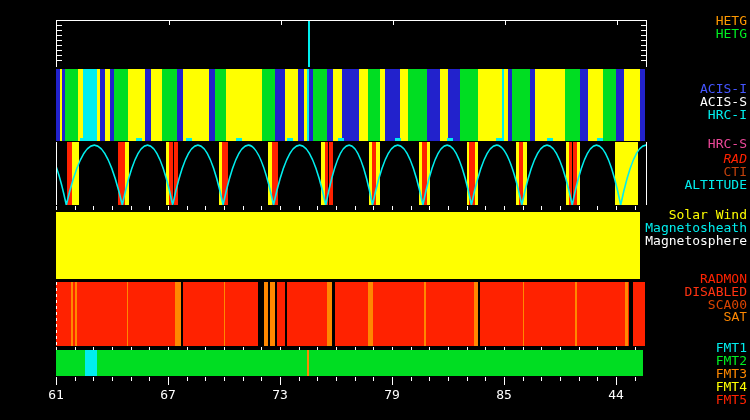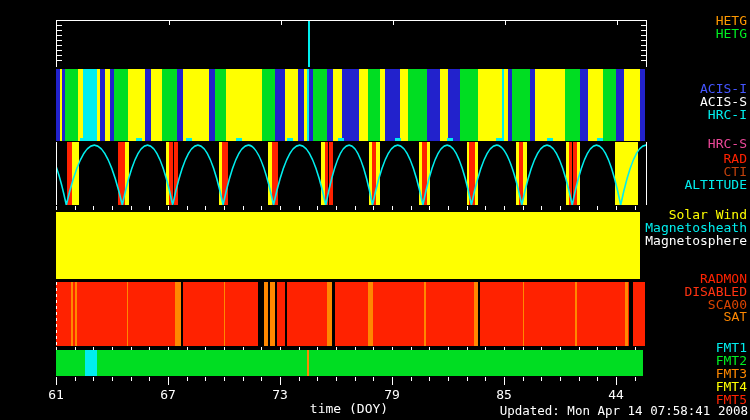--- a/index.html
+++ b/index.html
@@ -296,7 +296,7 @@
       <div class="legend-label" style="top: 94px; color: rgb(255, 255, 255);">ACIS-S</div>
       <div class="legend-label" style="top: 107px; color: rgb(0, 238, 238);">HRC-I</div>
       <div class="legend-label" style="top: 120px; color: #ec4899; margin-top: 16px;">HRC-S</div>
-      <div class="legend-label" style="top: 151px; color: rgb(255, 34, 0);">RAD</div>
+      <div class="legend-label" style="top: 151px; color: rgb(255, 34, 0); font-style: italic;">RAD</div>
       <div class="legend-label" style="top: 164px; color: #c2410c;">CTI</div>
       <div class="legend-label" style="top: 177px; color: rgb(0, 238, 238);">ALTITUDE</div>
       <div class="legend-label" style="top: 207px; color: rgb(255, 255, 0);">Solar Wind</div>

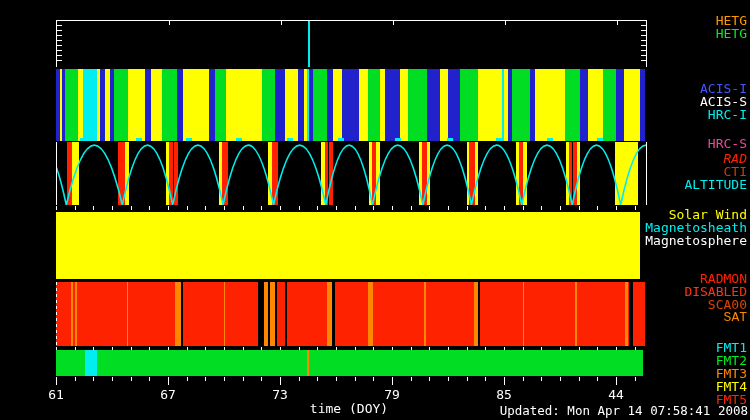--- a/index.html
+++ b/index.html
@@ -312,7 +312,6 @@
       <div class="legend-label" style="top: 379px; color: rgb(255, 255, 0);">FMT4</div>
       <div class="legend-label" style="top: 392px; color: rgb(255, 34, 0);">FMT5</div>
     </div>
-  <div id="xlabel">time (DOY)</div>
   <div id="updated">Updated: Mon Apr 14 07:58:41 2008</div>
 </div>
 

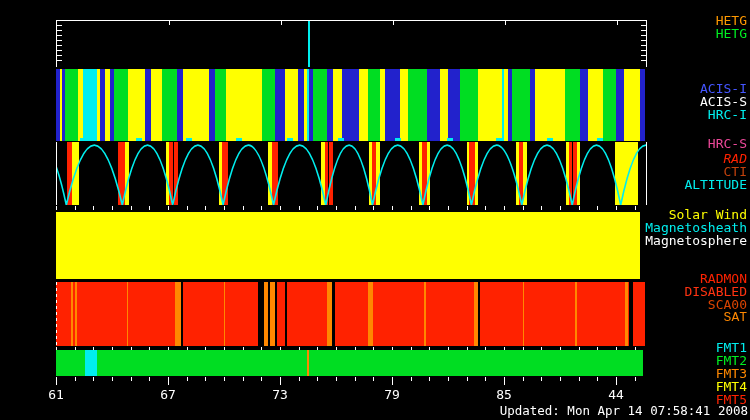--- a/index.html
+++ b/index.html
@@ -312,7 +312,6 @@
       <div class="legend-label" style="top: 379px; color: rgb(255, 255, 0);">FMT4</div>
       <div class="legend-label" style="top: 392px; color: rgb(255, 34, 0);">FMT5</div>
     </div>
-  <div id="updated">Updated: Mon Apr 14 07:58:41 2008</div>
 </div>
 
 </body></html>

